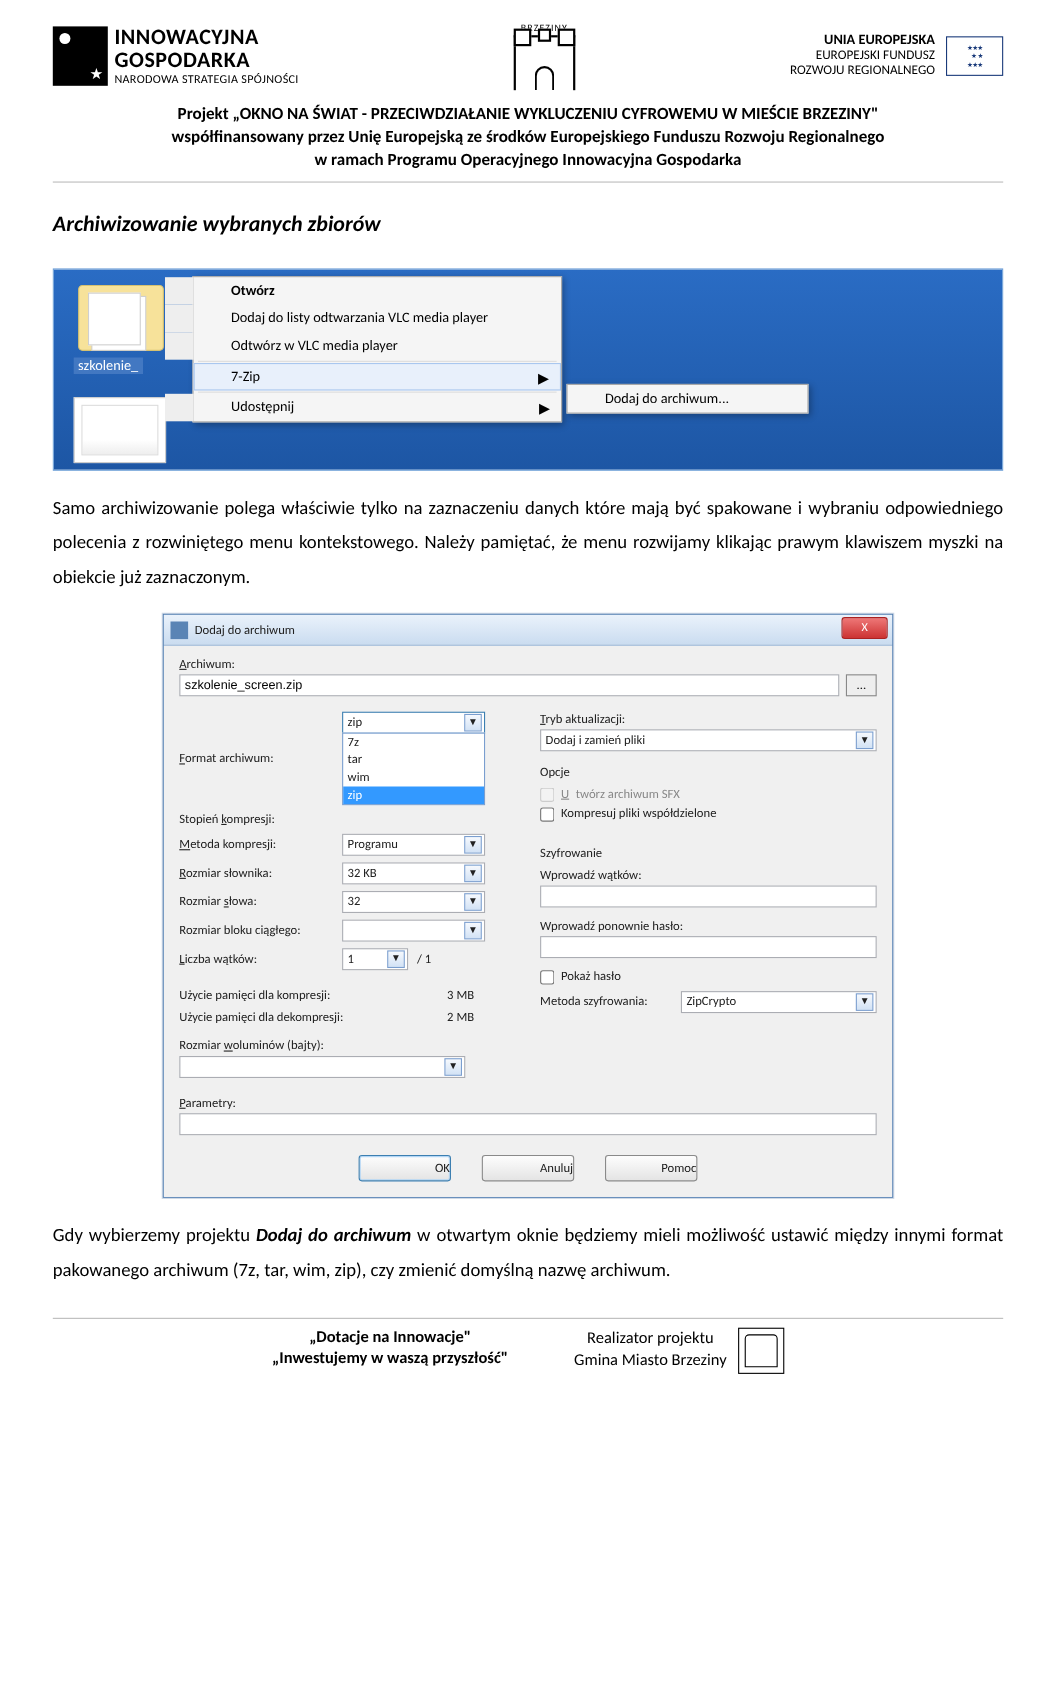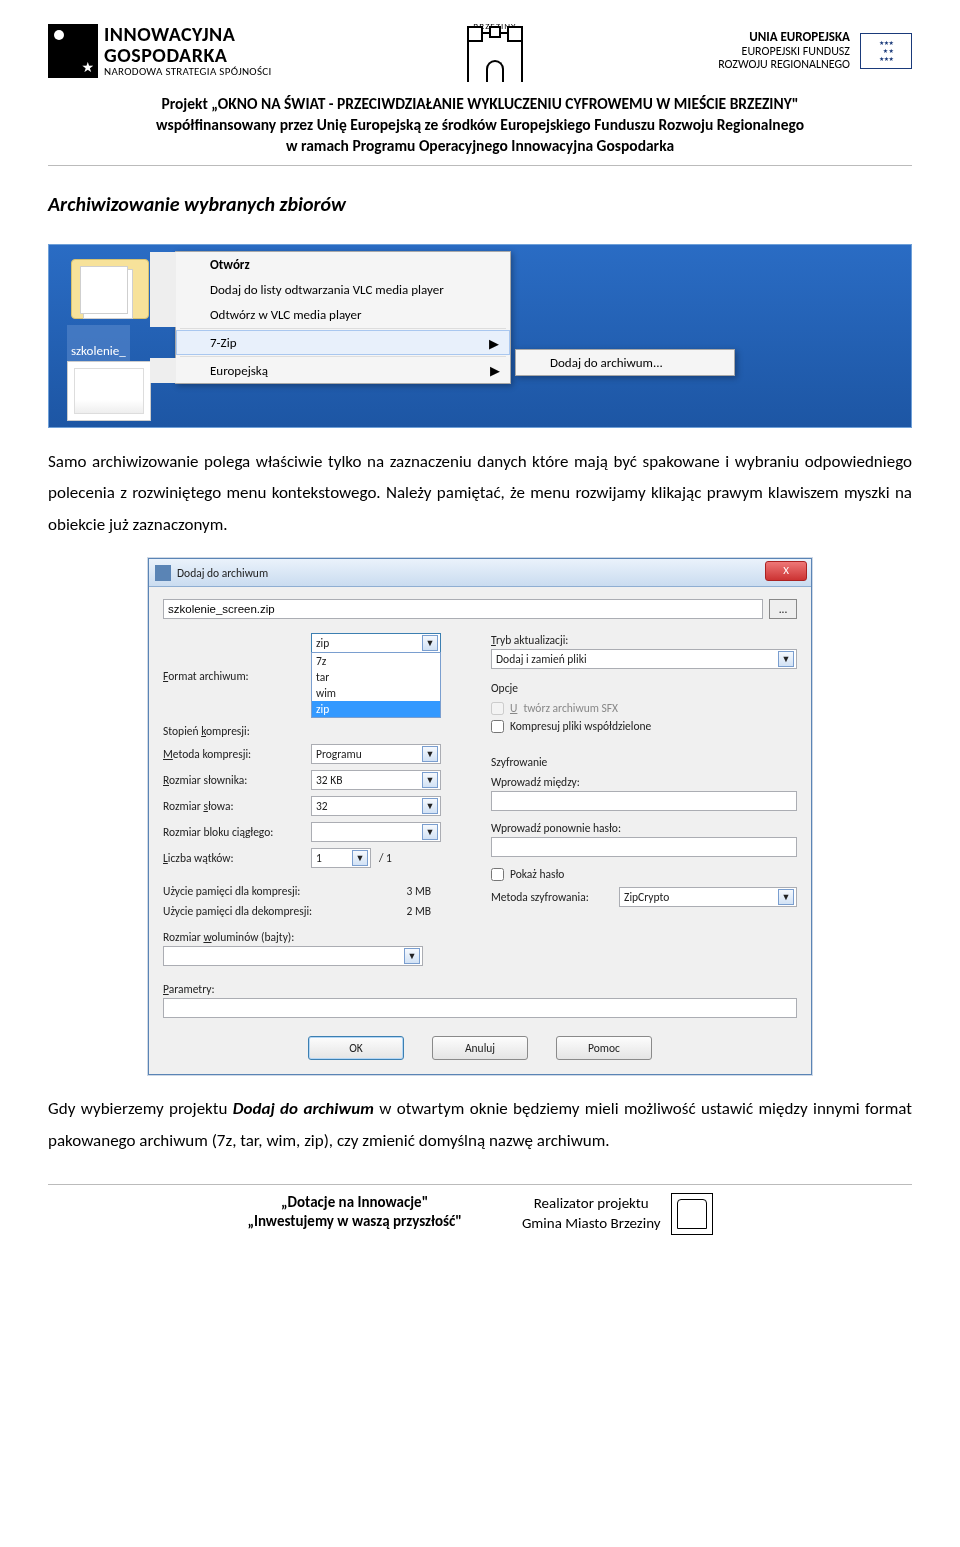--- a/index.html
+++ b/index.html
@@ -42,7 +42,7 @@
   .shot1 { width:100%; height:184px; background: linear-gradient(#2a6cc4,#1d56a4); position:relative; border:1px solid #6fa0d8;}
   .shot1 .folder { position:absolute; left:22px; top:14px; width:78px; height:60px; background:#f7e29a; border-radius:4px; border:1px solid #d6c170;}
   .shot1 .folder .pages{ position:absolute; left:8px; top:6px; width:48px; height:48px; background:#fff; border:1px solid #cfcfcf; box-shadow:4px 4px 0 #fff,4px 4px 0 1px #cfcfcf;}
-  .shot1 .folder-label{ position:absolute; left:18px; top:80px; color:#fff; font-size:13px; background:rgba(80,130,200,.7); padding:18px 4px;}
+  .shot1 .folder-label{ position:absolute; left:18px; top:80px; color:#fff; font-size:13px; background:rgba(80,130,200,.7); padding:0 4px;}
   .shot1 .thumb2{ position:absolute; left:18px; top:116px; width:84px; height:60px; background:#fff; border:1px solid #ccc; padding:6px;}
   .shot1 .thumb2 .inner{width:100%;height:100%;border:1px solid #ddd;background:linear-gradient(#fff 70%,#eee);}
   .shot1 .menu { position:absolute; left:126px; top:6px; width:336px; background:#f5f5f5; border:1px solid #a8a8a8; box-shadow:2px 2px 6px rgba(0,0,0,.3); font-size:13px;}

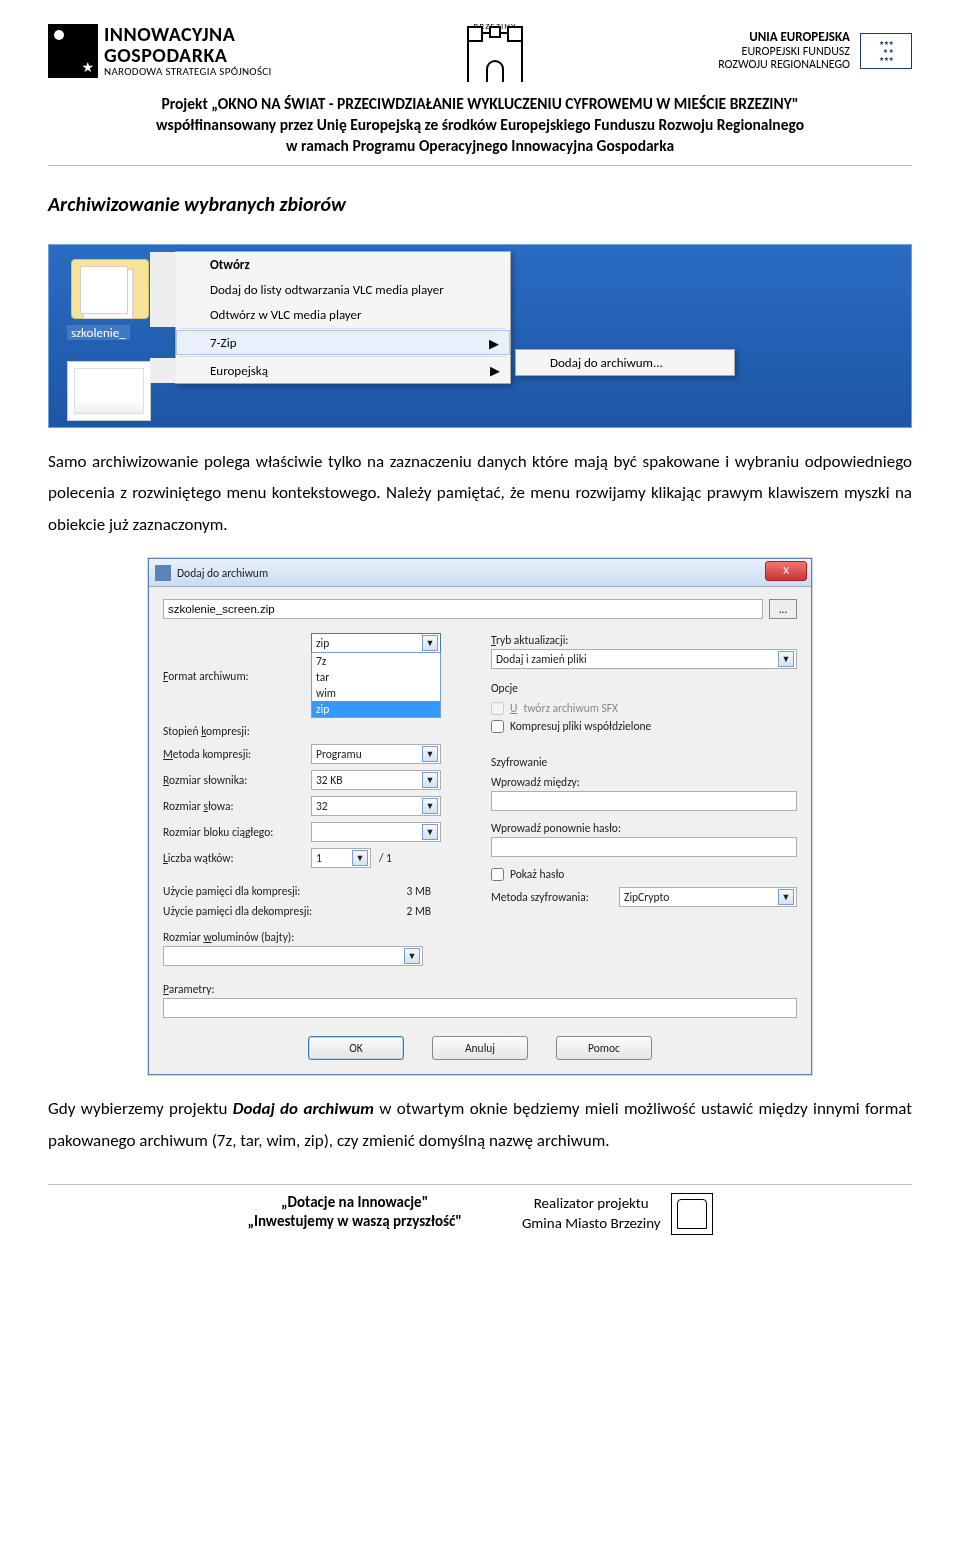--- a/index.html
+++ b/index.html
@@ -147,7 +147,7 @@
     <div class="sep"></div>
     <div class="mi hl"><span>7-Zip</span><span class="arrow">▶</span></div>
     <div class="sep"></div>
-    <div class="mi"><span>Europejską</span><span class="arrow">▶</span></div>
+    <div class="mi"><span>Udostępnij</span><span class="arrow">▶</span></div>
   </div>
   <div class="submenu">
     <div class="mi">Dodaj do archiwum...</div>

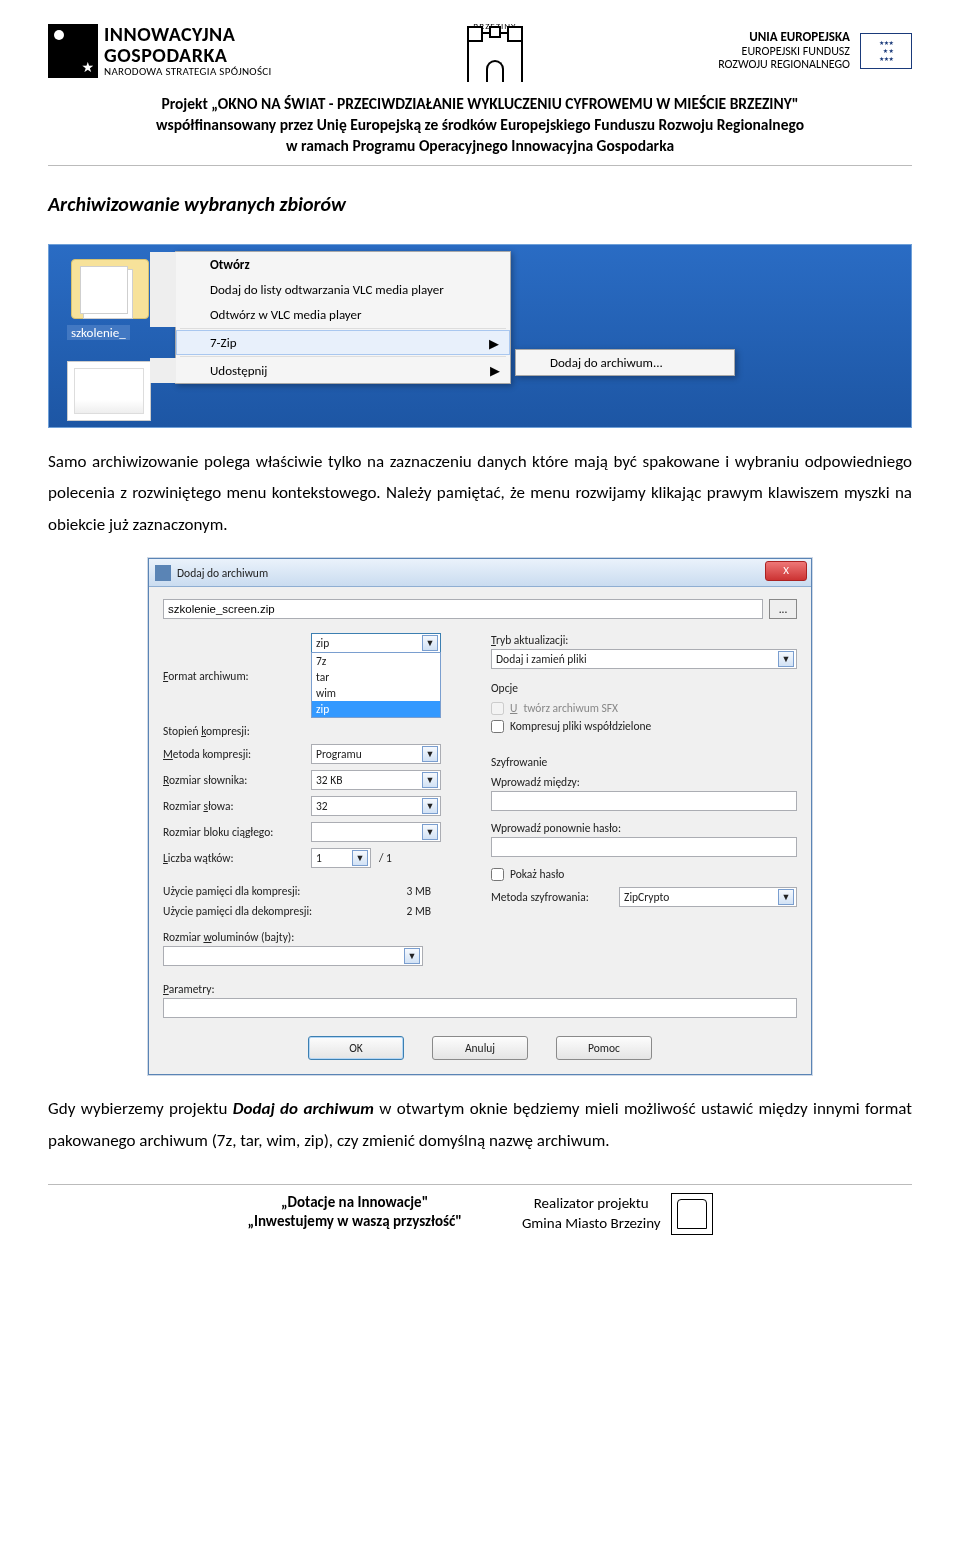--- a/index.html
+++ b/index.html
@@ -163,6 +163,7 @@
     <div class="closebtn">X</div>
   </div>
   <div class="body">
+    <label><span class="u">A</span><span>rchiwum:</span></label>
     <div class="archname">
       <input type="text" value="szkolenie_screen.zip" style="">
       <div class="browse">...</div>

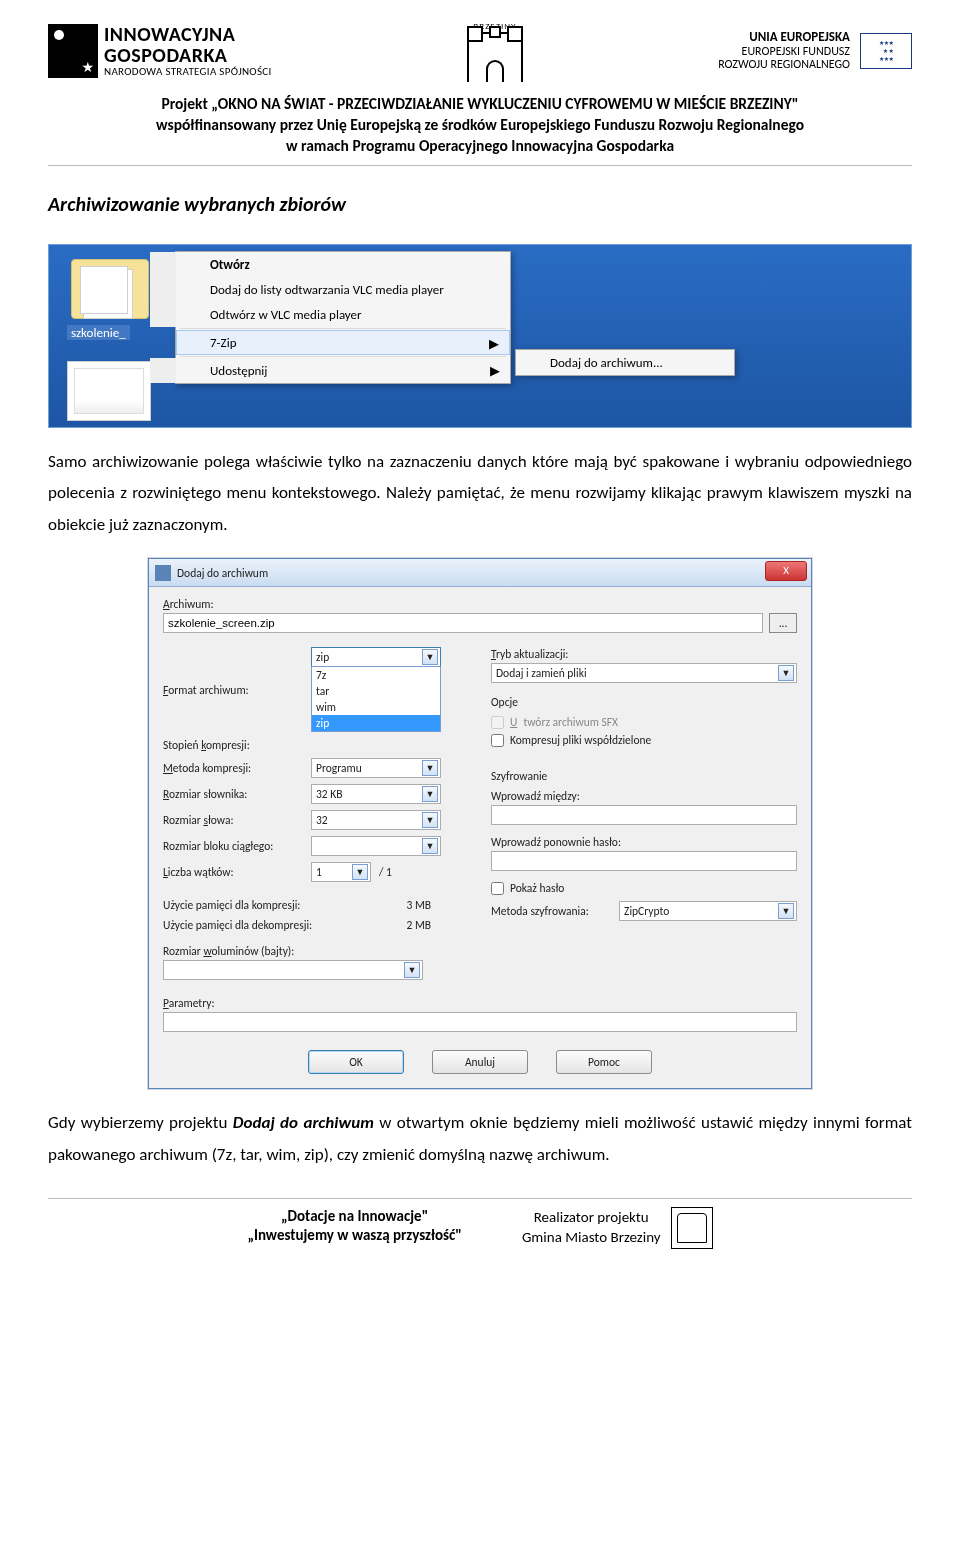--- a/index.html
+++ b/index.html
@@ -258,7 +258,7 @@
           </div>
         <div style="height:14px"></div>
         <div class="grp-title">Szyfrowanie</div>
-        <label>Wprowadź między:</label>
+        <label>Wprowadź wątków:</label>
         <div class="pwfield"></div>
         <label>Wprowadź ponownie hasło:</label>
         <div class="pwfield"></div>

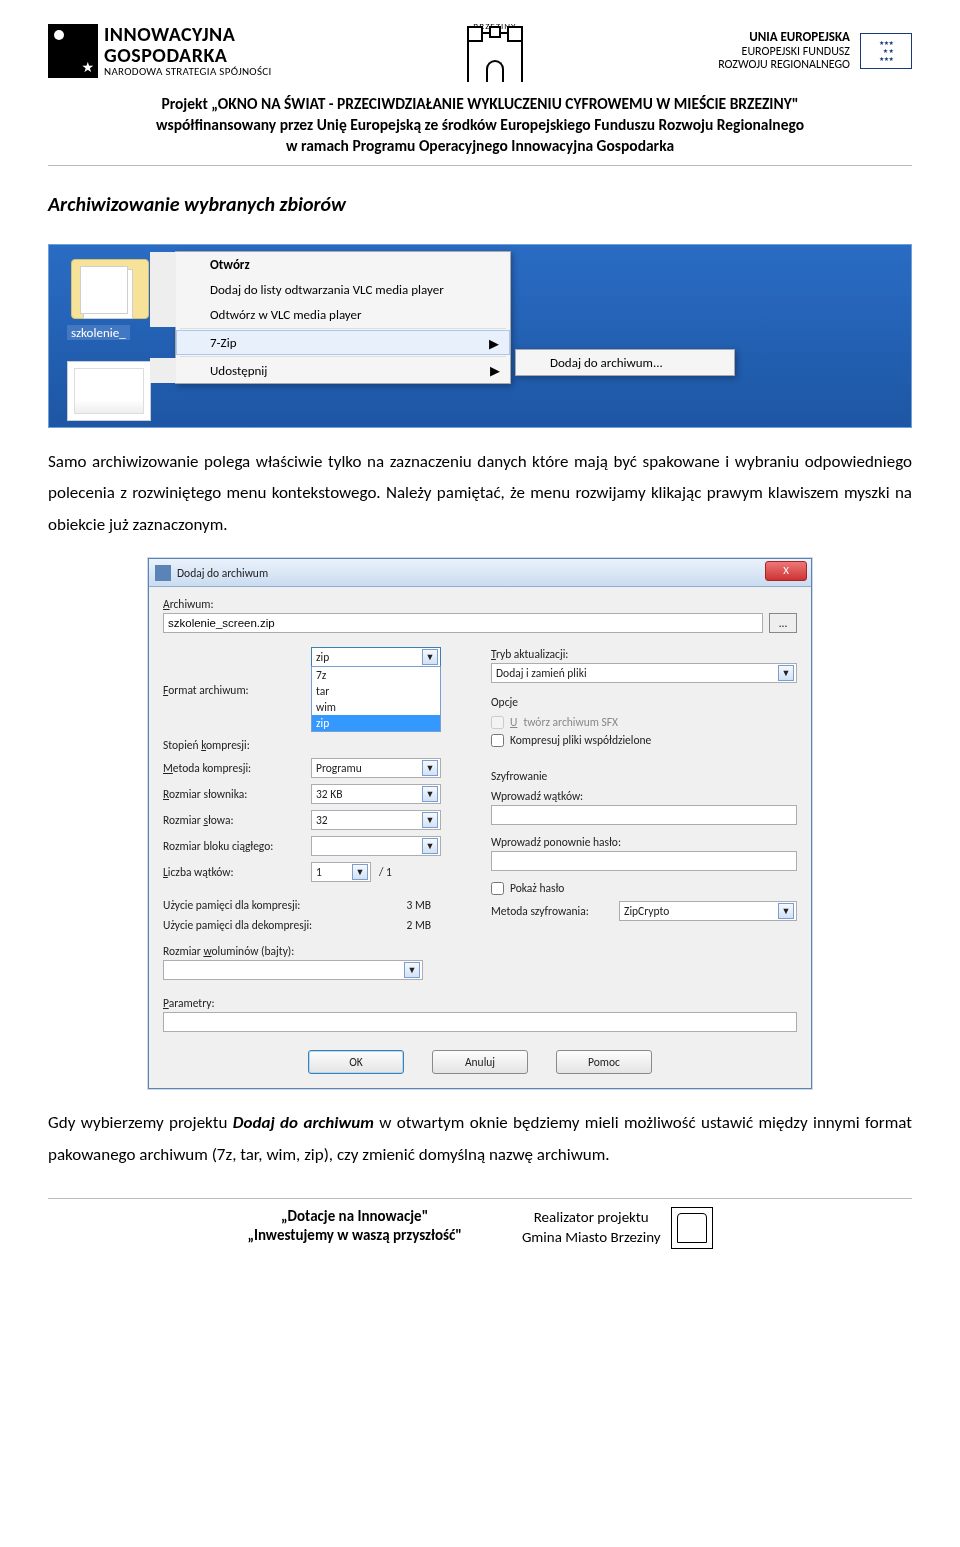--- a/index.html
+++ b/index.html
@@ -84,7 +84,7 @@
   .shot2 .pwfield{width:100%;height:20px;border:1px solid #abadb3;background:#fff;margin:2px 0 10px;}
   .shot2 .param{width:100%;height:20px;border:1px solid #abadb3;background:#fff;margin-top:2px;}
   .shot2 .btns{display:flex;justify-content:center;gap:28px;margin-top:18px;}
-  .shot2 .btn{width:96px;height:24px;border:1px solid #8a8a8a;background:linear-gradient(#fdfdfd,#e4e4e4);border-radius:3px;text-align:center;line-height:22px;}
+  .shot2 .btn{width:84px;height:24px;border:1px solid #8a8a8a;background:linear-gradient(#fdfdfd,#e4e4e4);border-radius:3px;text-align:right;line-height:22px;}
   .shot2 .btn.primary{border:1px solid #3c7fb1;box-shadow:0 0 0 1px #b3d6f5 inset;}
   
   .footer { margin-top:28px; }

